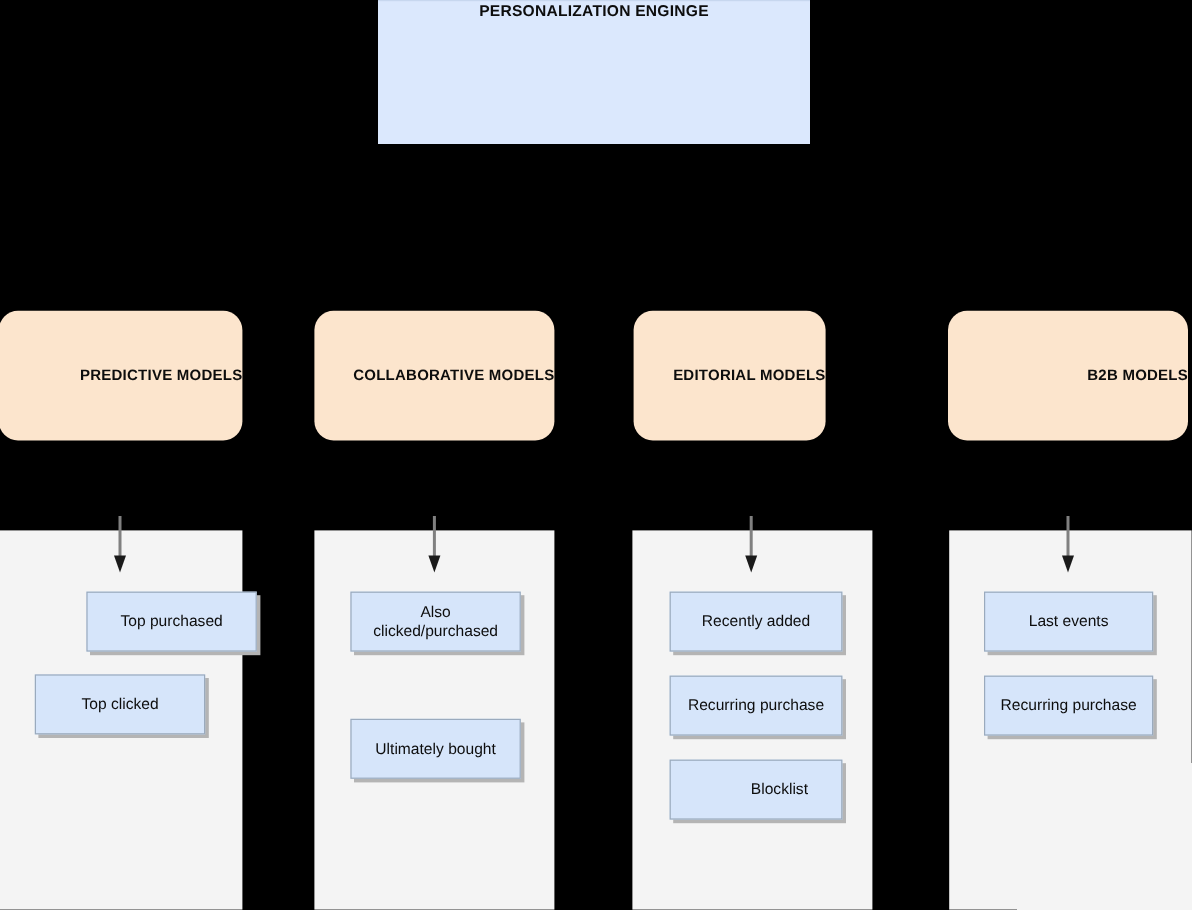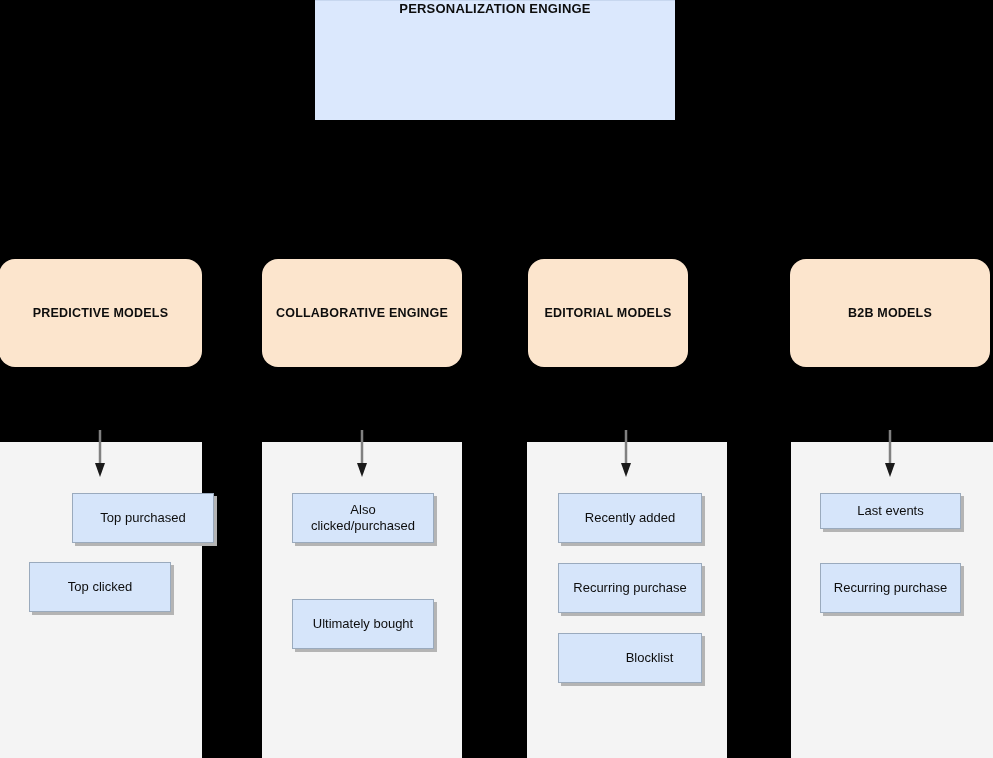--- a/index.html
+++ b/index.html
@@ -57,7 +57,7 @@
     border-radius: 16px;
     display: flex;
     align-items: center;
-    justify-content: center;
+    justify-content: flex-end;
     box-sizing: border-box;
   }
   .model-label {

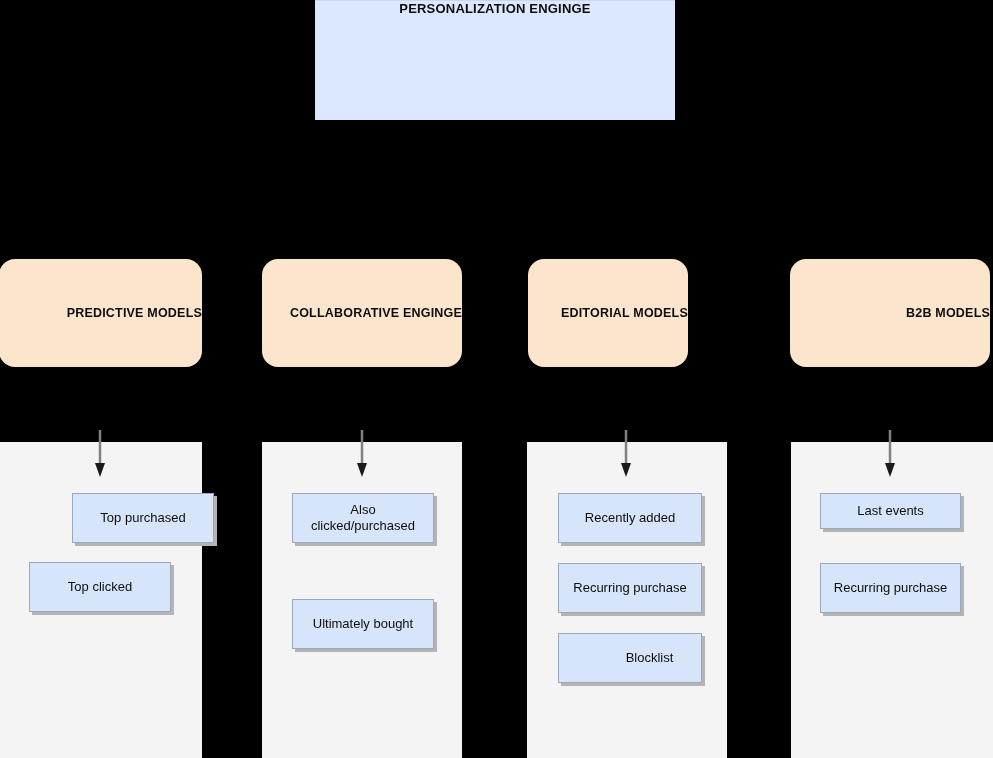--- a/index.html
+++ b/index.html
@@ -126,7 +126,7 @@
   </div>
 
   <div class="model-box" style="left:262px; width:200px;">
-    <div class="model-label">COLLABORATIVE ENGINGE</div>
+    <div class="model-label">COLLABORATIVE MODELS</div>
   </div>
 
   <div class="model-box" style="left:528px; width:160px;">

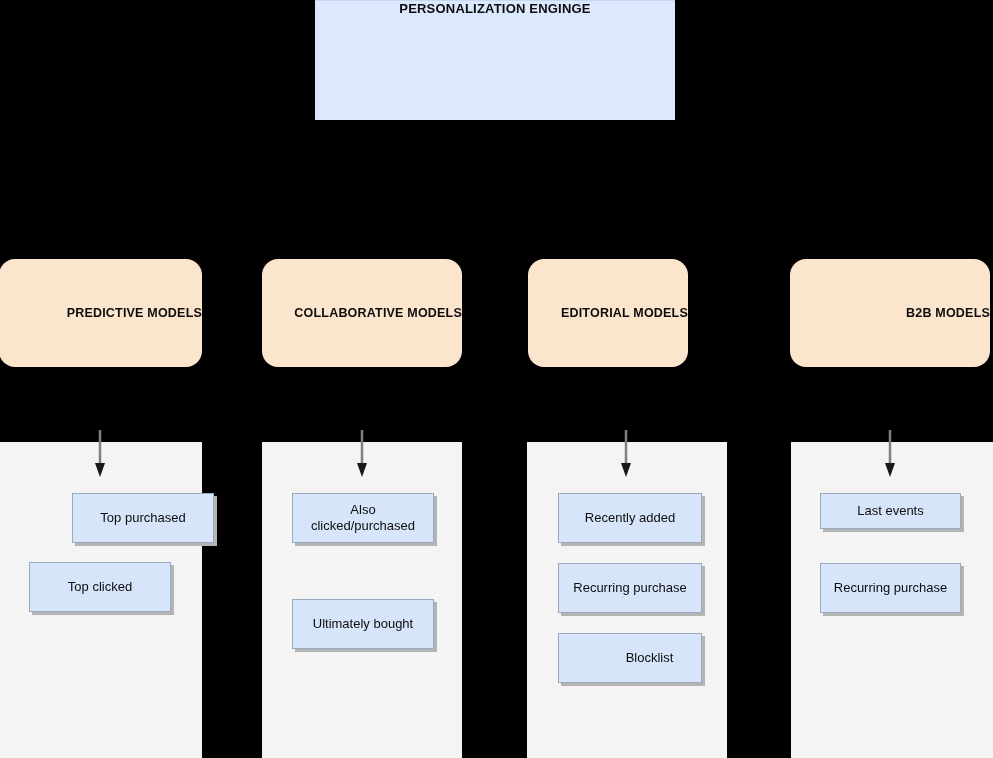--- a/index.html
+++ b/index.html
@@ -183,7 +183,7 @@
     <span>Blocklist</span>
   </div>
 
-  <div class="sub-box" style="left:820px; top:493px; width:141px; height:36px;">
+  <div class="sub-box" style="left:820px; top:493px; width:141px; height:50px;">
     <span>Last events</span>
   </div>
   <div class="sub-box" style="left:820px; top:563px; width:141px; height:50px;">

